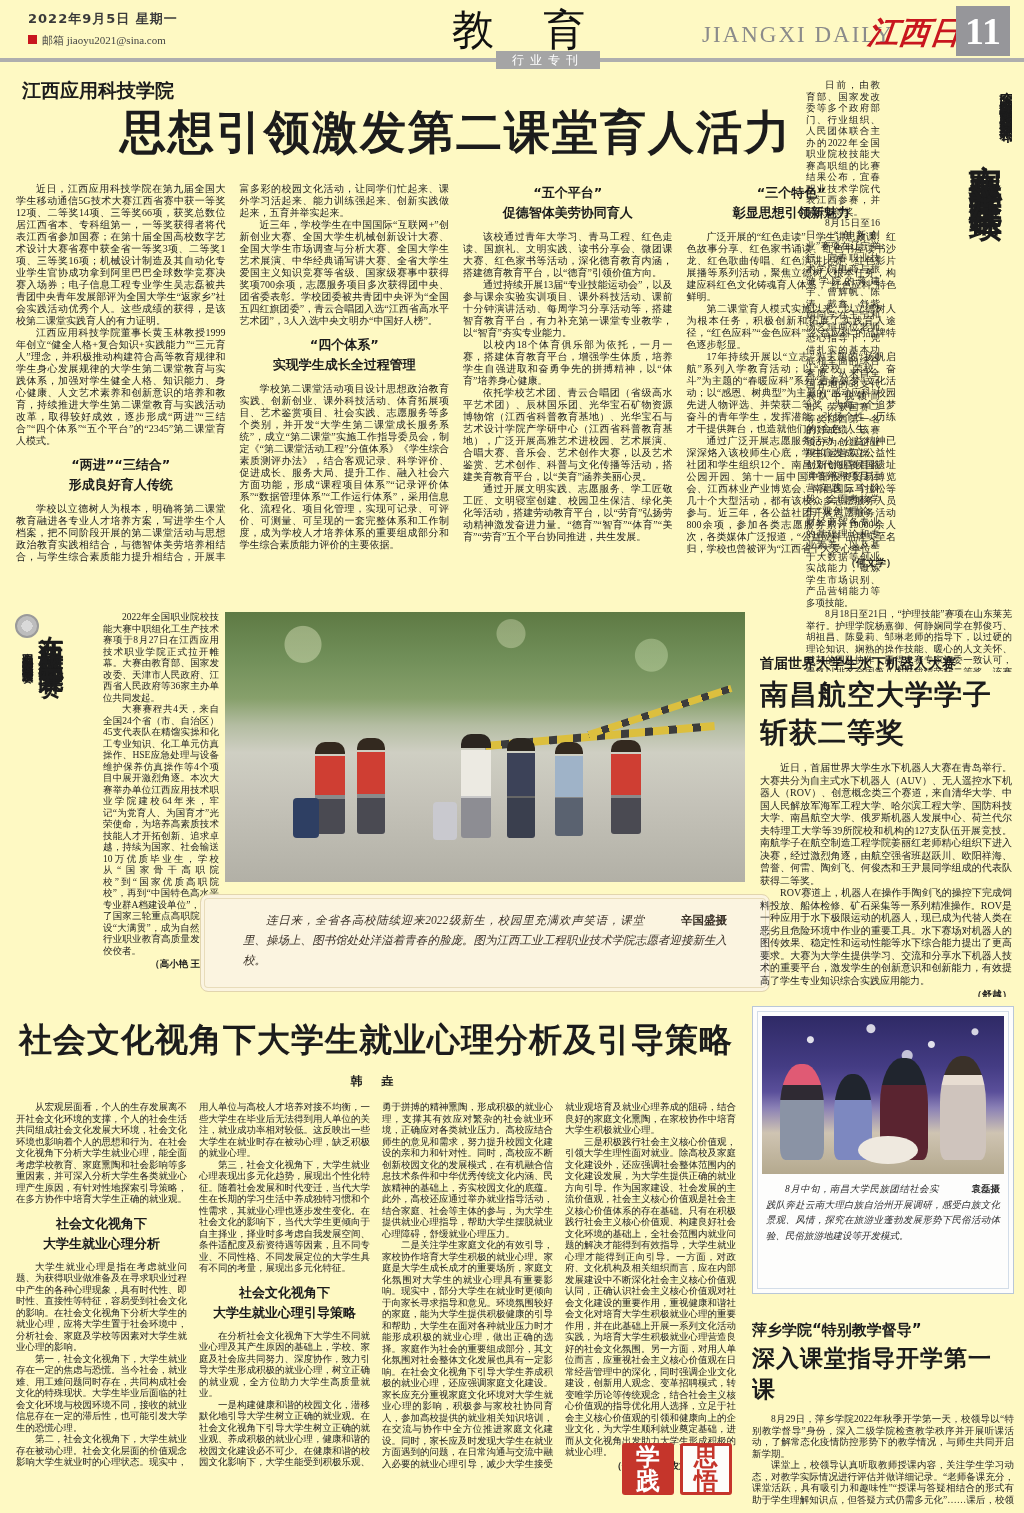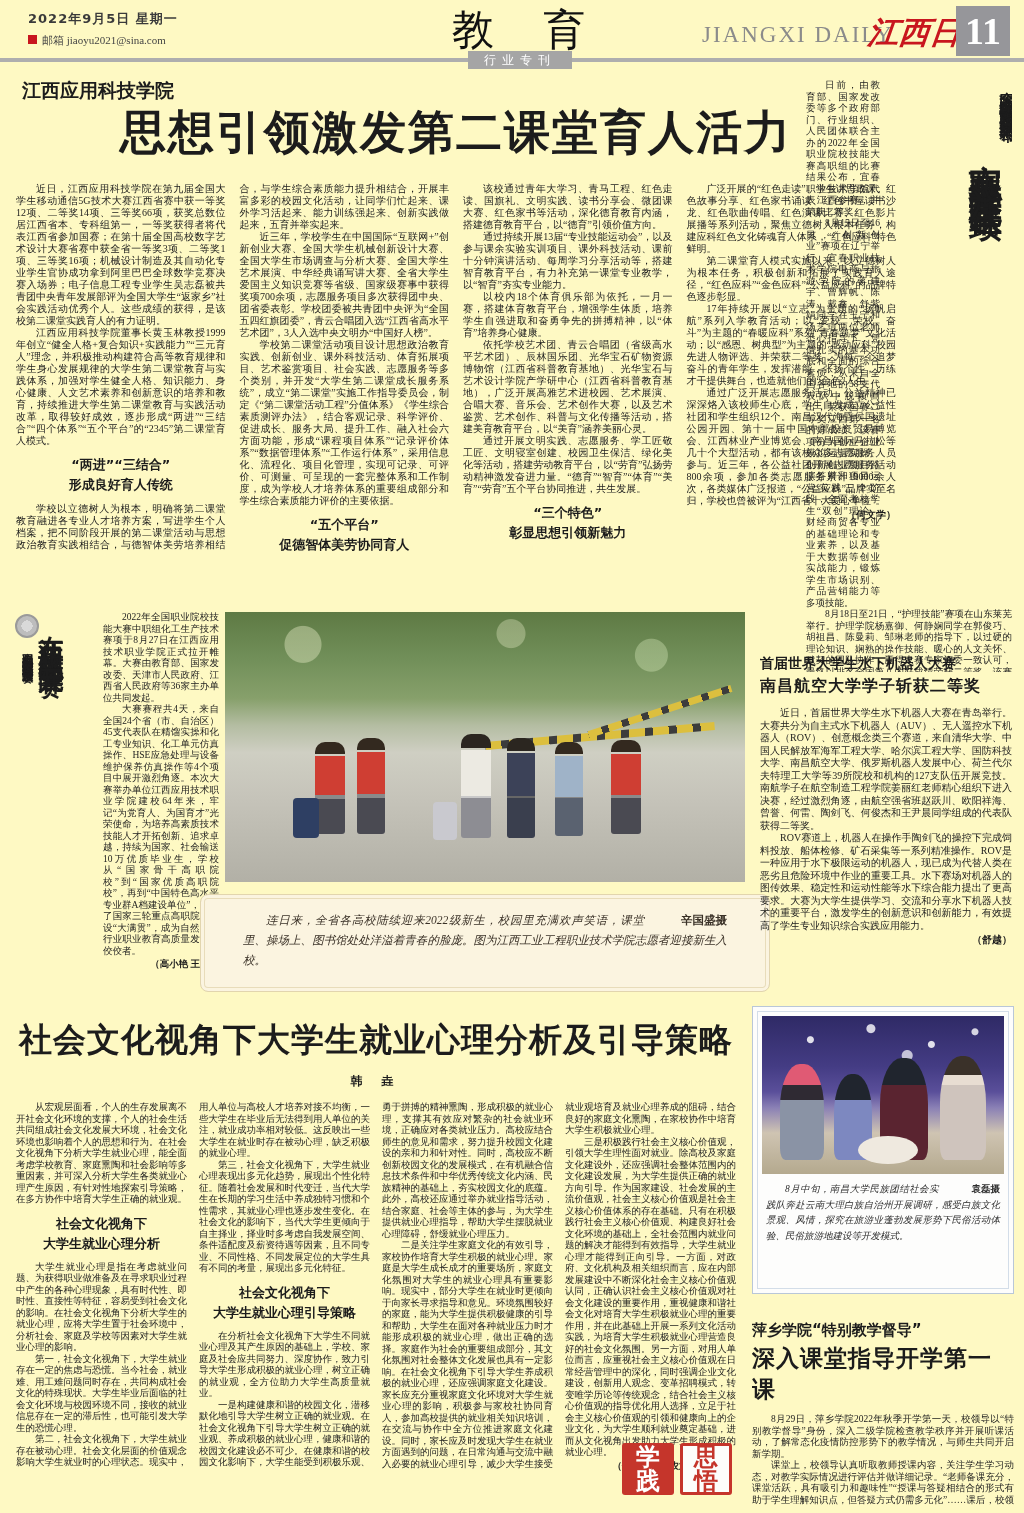--- a/index.html
+++ b/index.html
@@ -14,7 +14,7 @@
   .hdr-section{position:absolute;left:452px;top:2px;font-size:42px;letter-spacing:18px;
                font-family:"DejaVu Sans",sans-serif;font-weight:400;color:#111;}
   .hdr-rule{position:absolute;left:0;top:58px;width:1024px;height:4px;background:#aeaeae;}
-  .hdr-badge{position:absolute;left:468px;top:51px;width:104px;height:18px;background:#a5a5a5;
+  .hdr-badge{position:absolute;left:496px;top:51px;width:104px;height:18px;background:#a5a5a5;
              color:#fff;font-size:12px;line-height:18px;text-align:center;letter-spacing:6px;
              font-family:"DejaVu Sans",sans-serif;}
   .hdr-masthead{position:absolute;left:702px;top:22px;font-size:23px;color:#8b8b8b;

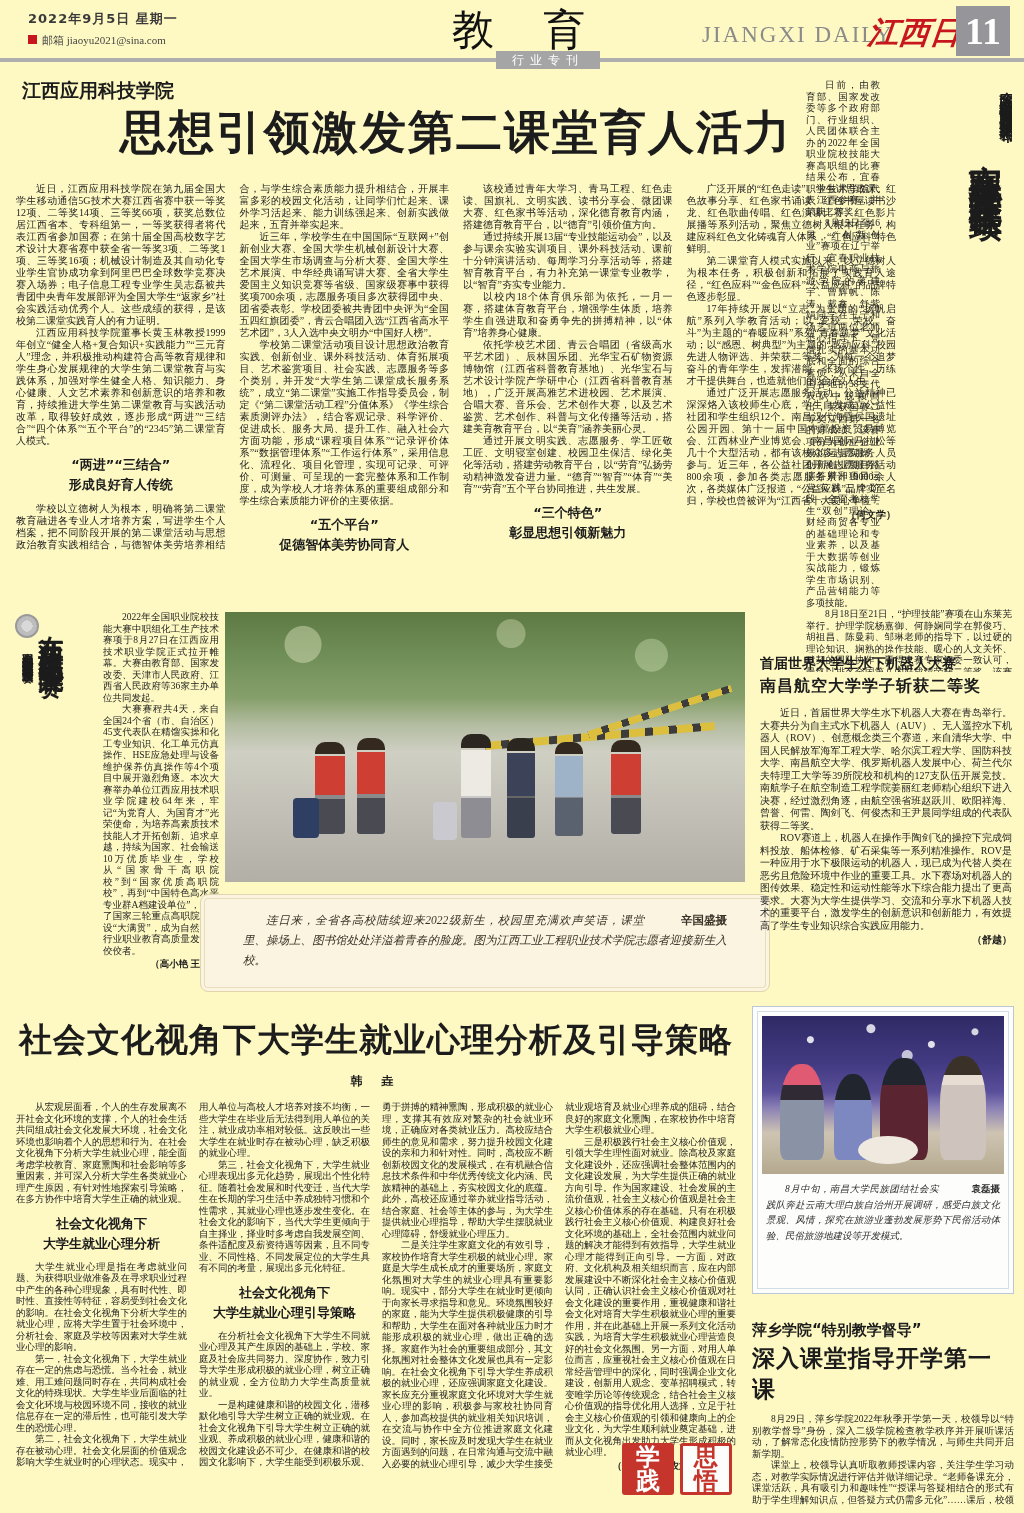--- a/index.html
+++ b/index.html
@@ -158,6 +158,8 @@
 形成良好育人传统</h4>
         <p class="art">学校以立德树人为根本，明确将第二课堂教育融进各专业人才培养方案，写进学生个人档案，把不同阶段开展的第二课堂活动与思想政治教育实践相结合，与德智体美劳培养相结合，与学生综合素质能力提升相结合，开展丰富多彩的校园文化活动，让同学们忙起来、课外学习活起来、能力训练强起来、创新实践做起来，五育并举实起来。</p>
         <p class="art">近三年，学校学生在中国国际“互联网+”创新创业大赛、全国大学生机械创新设计大赛、全国大学生市场调查与分析大赛、全国大学生艺术展演、中华经典诵写讲大赛、全省大学生爱国主义知识竞赛等省级、国家级赛事中获得奖项700余项，志愿服务项目多次获得团中央、团省委表彰。学校团委被共青团中央评为“全国五四红旗团委”，青云合唱团入选“江西省高水平艺术团”，3人入选中央文明办“中国好人榜”。</p>
+        <h4 class="subhead">“四个体系”
+实现学生成长全过程管理</h4>
         <p class="art">学校第二课堂活动项目设计思想政治教育实践、创新创业、课外科技活动、体育拓展项目、艺术鉴赏项目、社会实践、志愿服务等多个类别，并开发“大学生第二课堂成长服务系统”，成立“第二课堂”实施工作指导委员会，制定《“第二课堂活动工程”分值体系》《学生综合素质测评办法》，结合客观记录、科学评价、促进成长、服务大局、提升工作、融入社会六方面功能，形成“课程项目体系”“记录评价体系”“数据管理体系”“工作运行体系”，采用信息化、流程化、项目化管理，实现可记录、可评价、可测量、可呈现的一套完整体系和工作制度，成为学校人才培养体系的重要组成部分和学生综合素质能力评价的主要依据。</p>
         <h4 class="subhead">“五个平台”
 促德智体美劳协同育人</h4>

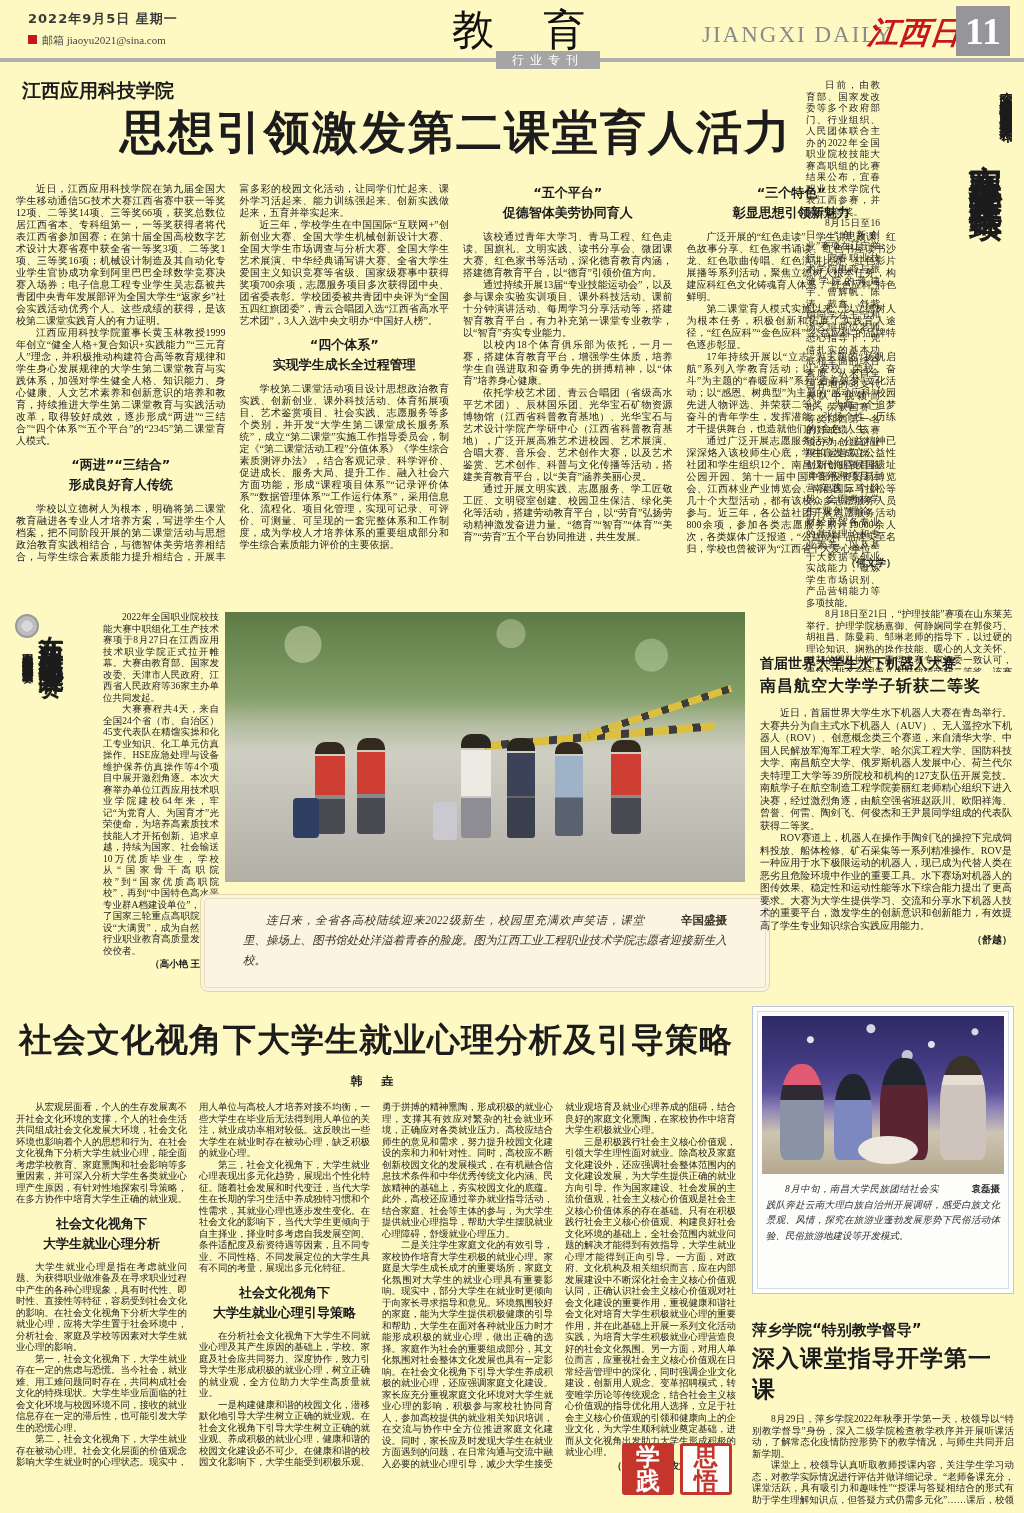--- a/index.html
+++ b/index.html
@@ -87,7 +87,7 @@
   
   .nc-art{position:absolute;left:760px;top:655px;width:252px;height:342px;overflow:hidden;}
   .nc-kicker{font-size:14px;font-weight:bold;font-family:"DejaVu Sans",sans-serif;margin:0 0 3px 0;}
-  .nc-title{font-size:16px;font-weight:900;font-family:"Liberation Serif",serif;letter-spacing:1px;margin:0 0 10px 0;}
+  .nc-title{font-size:28px;font-weight:900;font-family:"Liberation Serif",serif;letter-spacing:1px;margin:0 0 10px 0;}
   .nc-body{font-size:10px;line-height:12.5px;}
 
   

